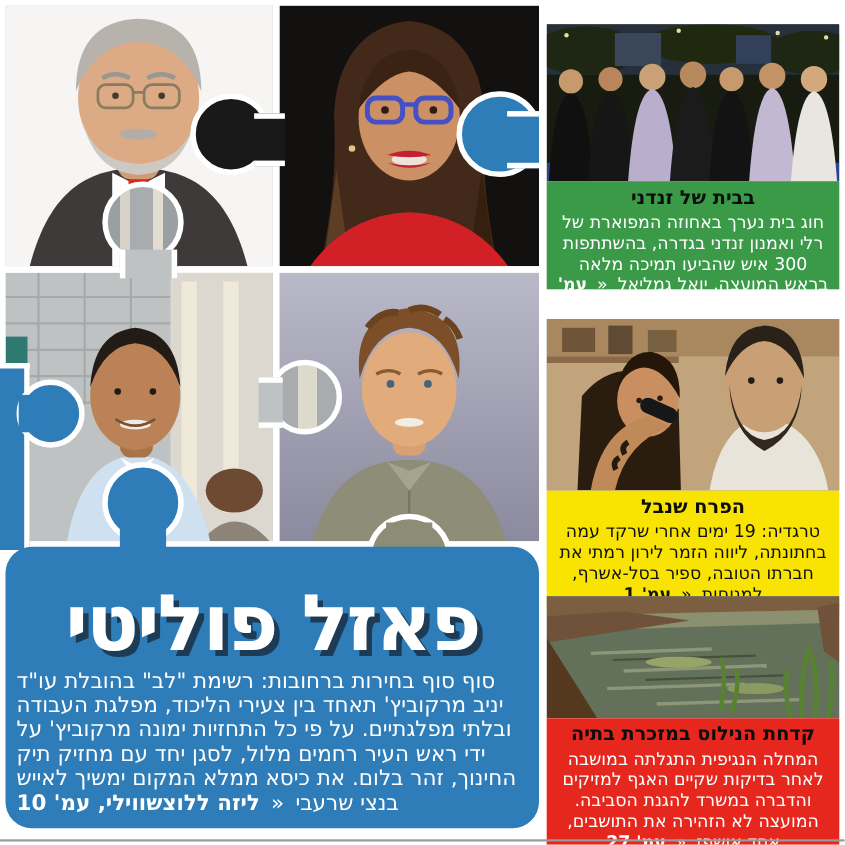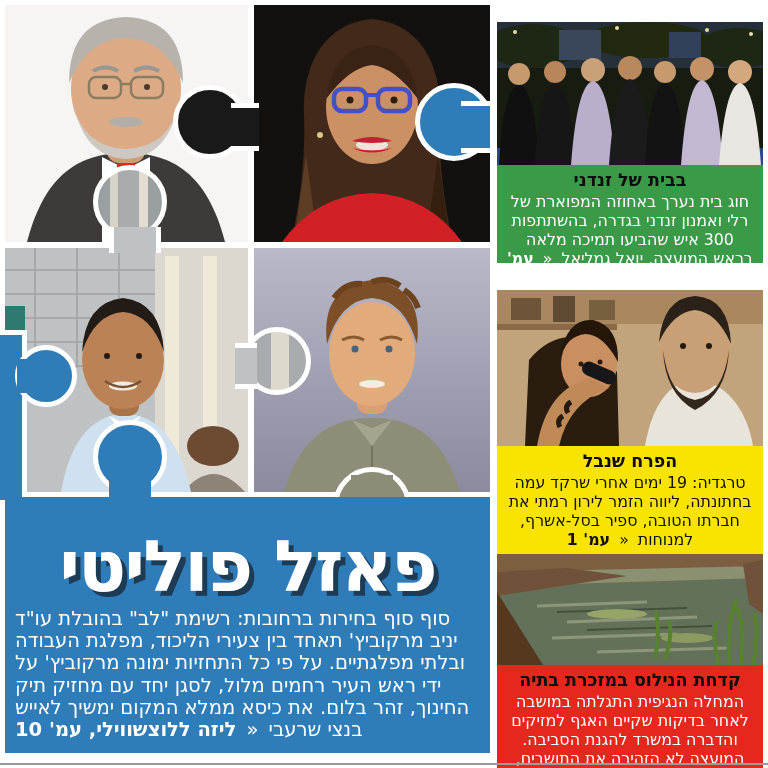--- a/index.html
+++ b/index.html
@@ -15,7 +15,7 @@
   .photo-c{left:0;top:243px;width:243px;height:244px;}
   .photo-d{left:249px;top:243px;width:236px;height:244px;}
 
-  .blue-band{position:absolute;left:0;top:492px;width:485px;height:256px;background:#2e7cb8;}
+  .blue-band{position:absolute;left:0;top:492px;width:485px;height:256px;background:#2e7cb8;border-radius:24px;}
   .feature-headline{margin:34px 6px 6px;text-align:center;color:#ffffff;font-size:71px;line-height:1;
     font-weight:800;letter-spacing:-2px;text-shadow:5px 5px 0 #1d3b55;}
   .feature-body{margin:6px 10px 0;text-align:left;color:#ffffff;font-size:19.5px;line-height:1.14;}

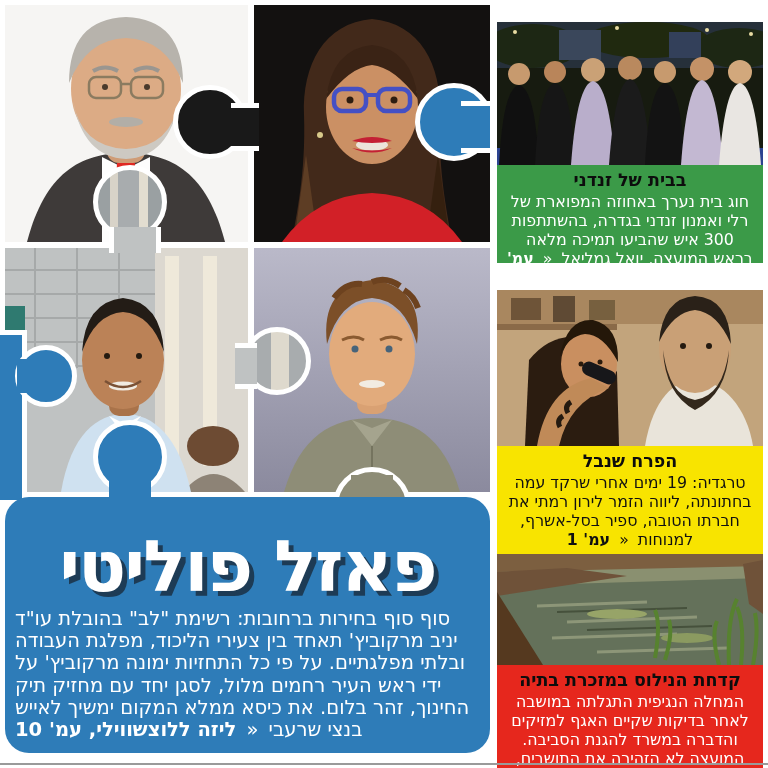--- a/index.html
+++ b/index.html
@@ -48,7 +48,7 @@
   .story{position:absolute;left:497px;width:266px;}
   .story-1{top:22px;height:241px;}
   .story-2{top:258px;height:264px;margin-top:32px;}
-  .story-3{top:554px;height:205px;}
+  .story-3{top:542px;height:205px;}
   .story-photo{position:relative;width:100%;overflow:hidden;background:#888;}
   .story-photo svg{display:block;width:100%;height:100%;}
   .story-1 .story-photo{height:143px;}

